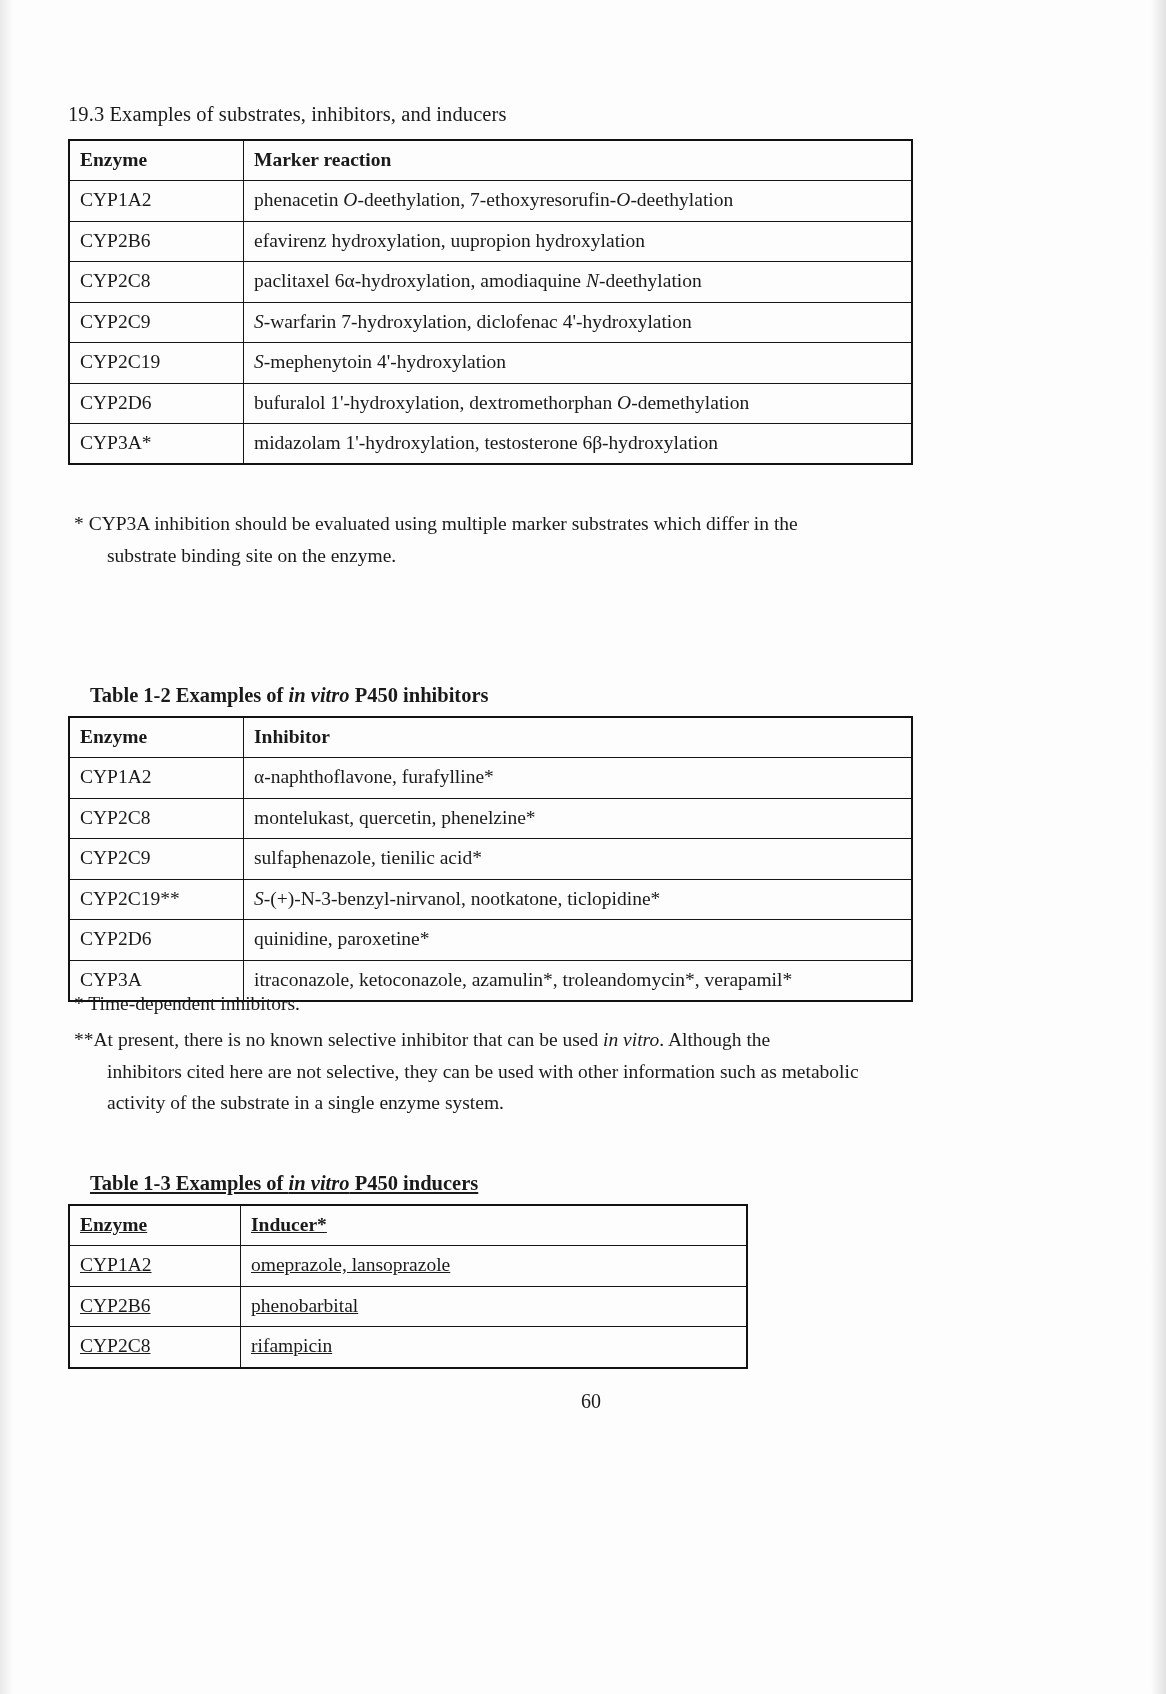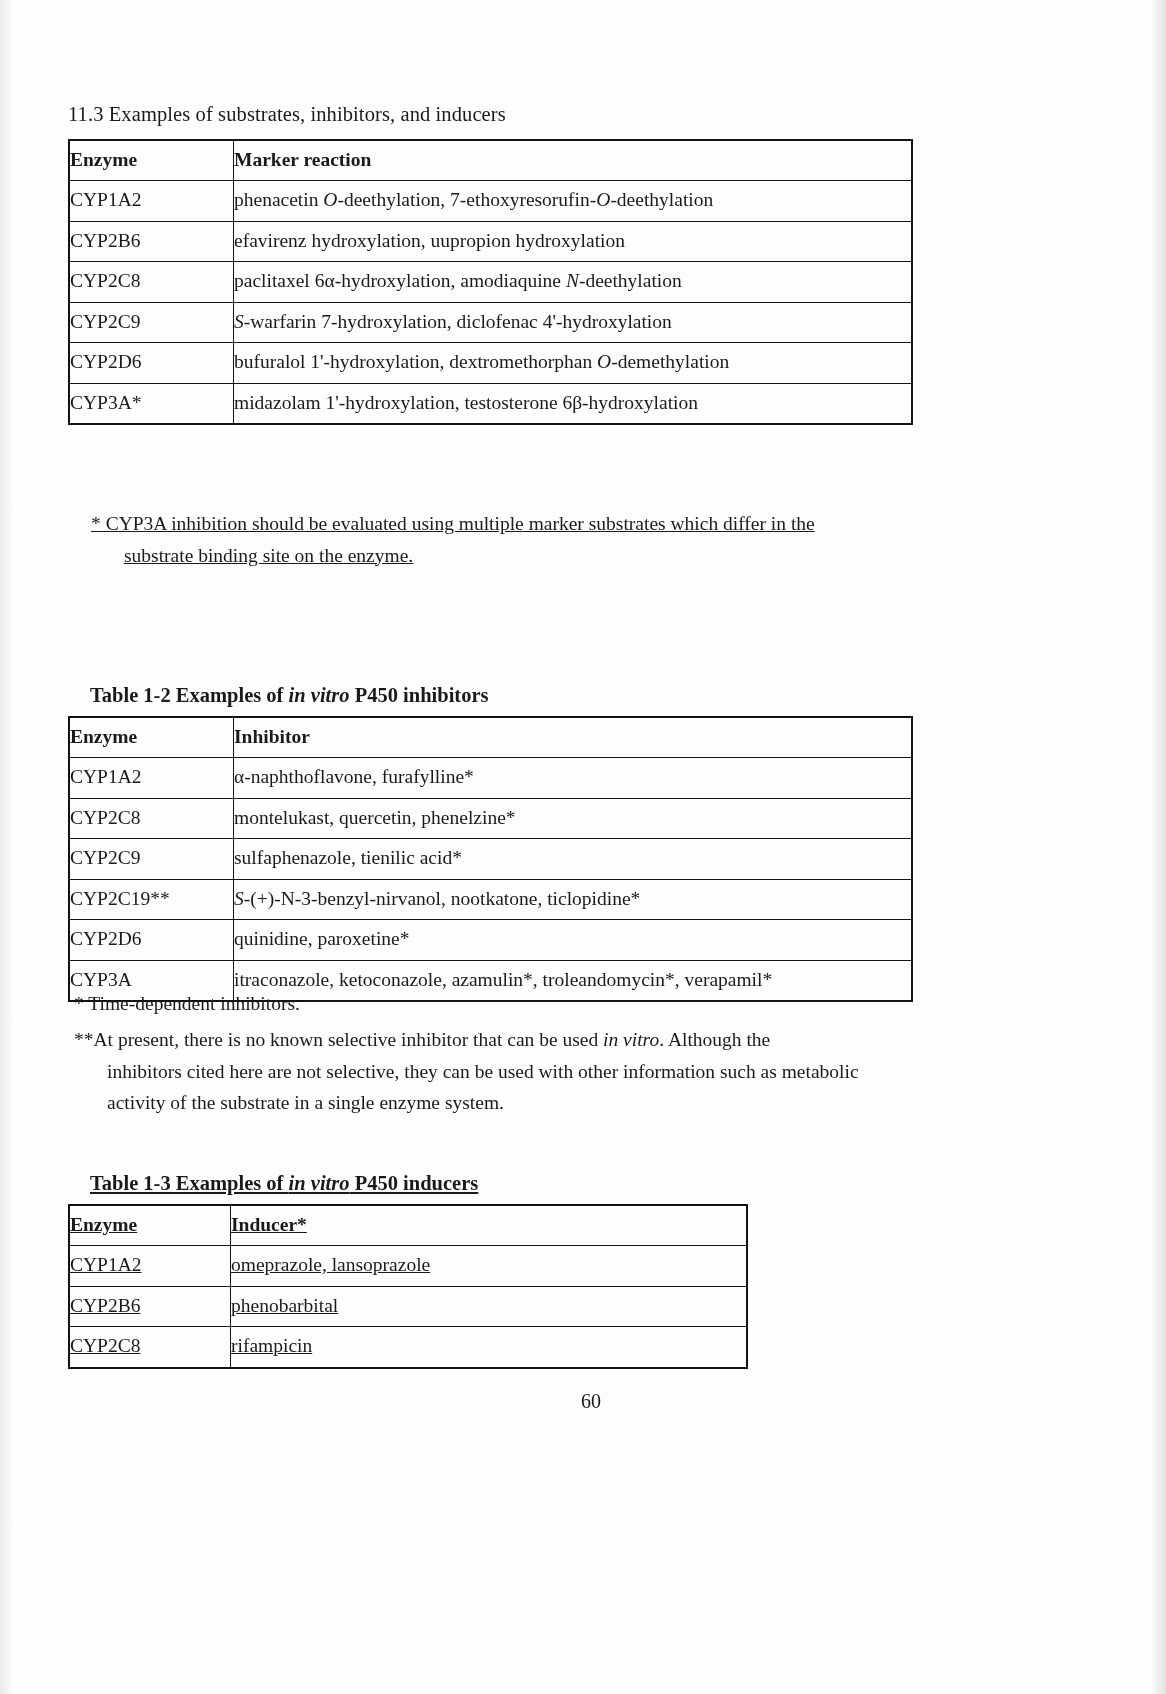--- a/index.html
+++ b/index.html
@@ -120,7 +120,7 @@
 
   <div class="content">
 
-    <div class="section-heading">11.3 Examples of substrates, inhibitors, and inducers</div>
+    <div class="section-heading">19.3 Examples of substrates, inhibitors, and inducers</div>
 
     <div id="block-t1">
       <table class="doc-table">

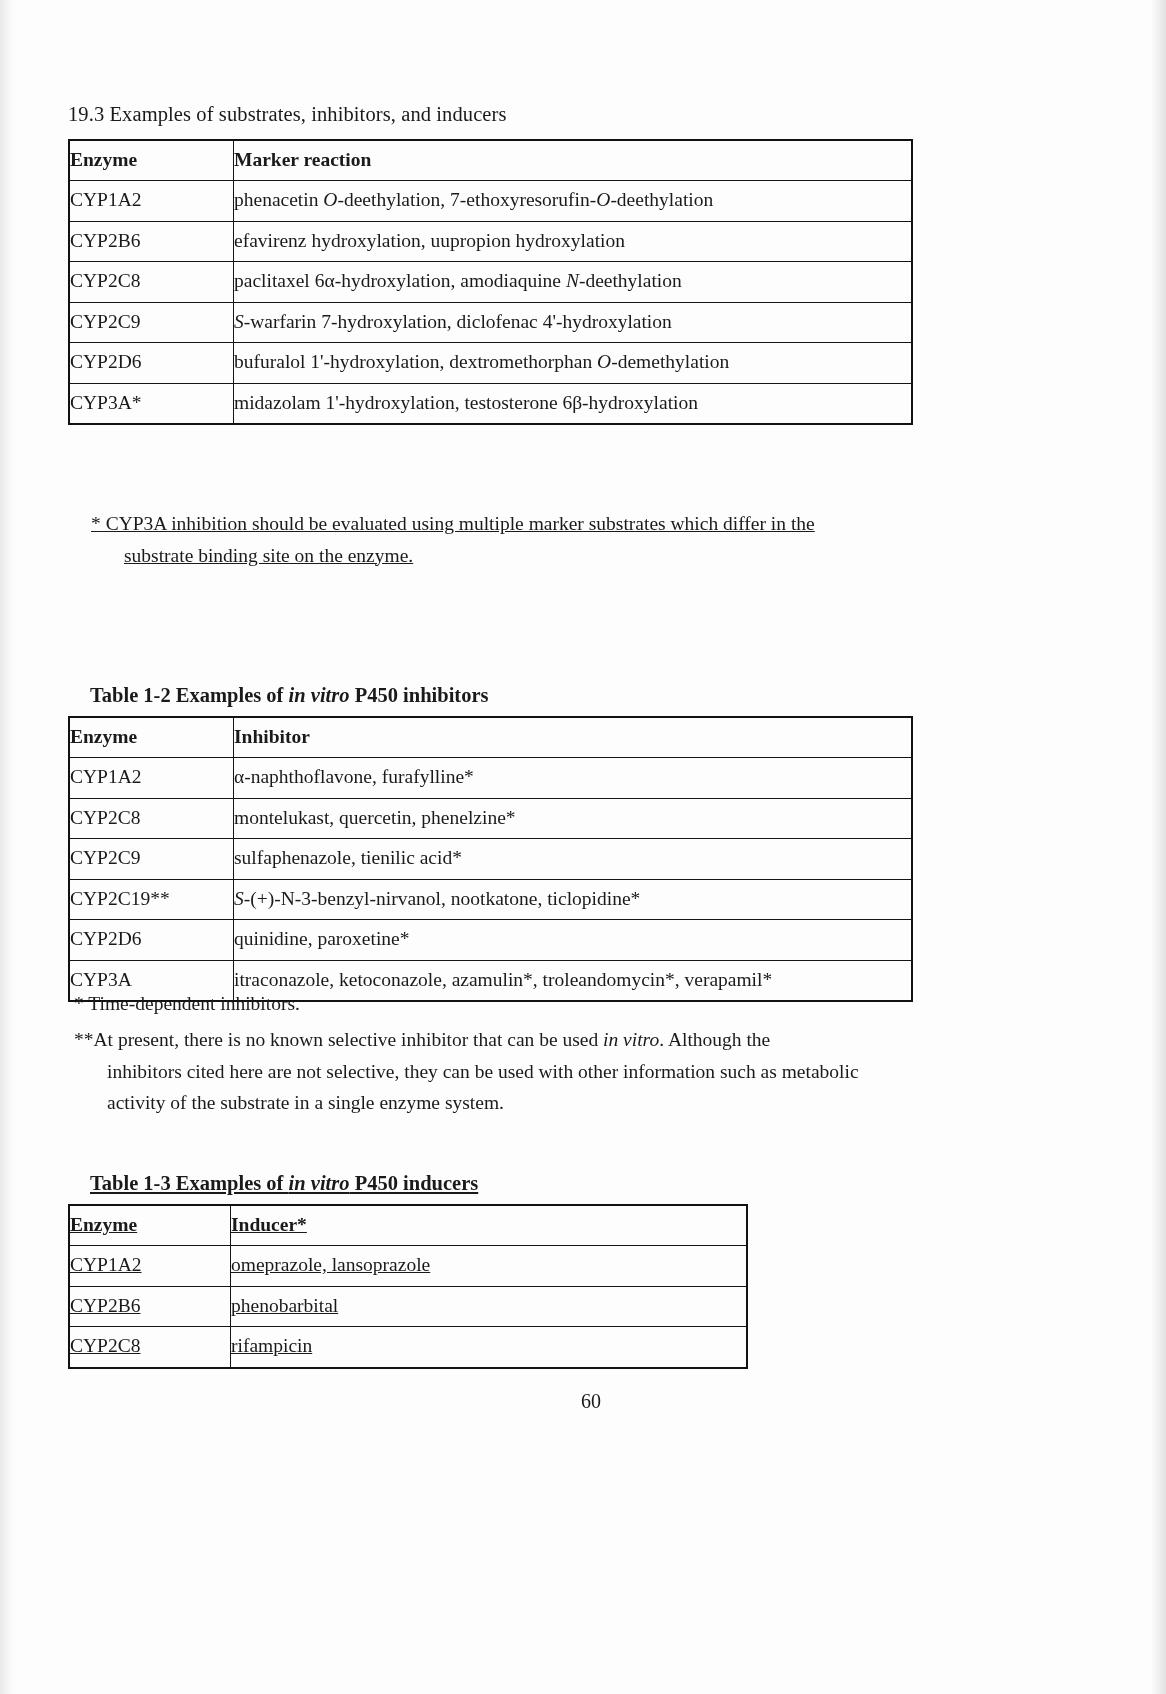--- a/index.html
+++ b/index.html
@@ -66,7 +66,7 @@
   }
   table.doc-table td {
     border: 1px solid #151515;
-    padding: 8px 0 9px 0;
+    padding: 8px 0 9px 10px;
     vertical-align: top;
     line-height: 1.15;
   }

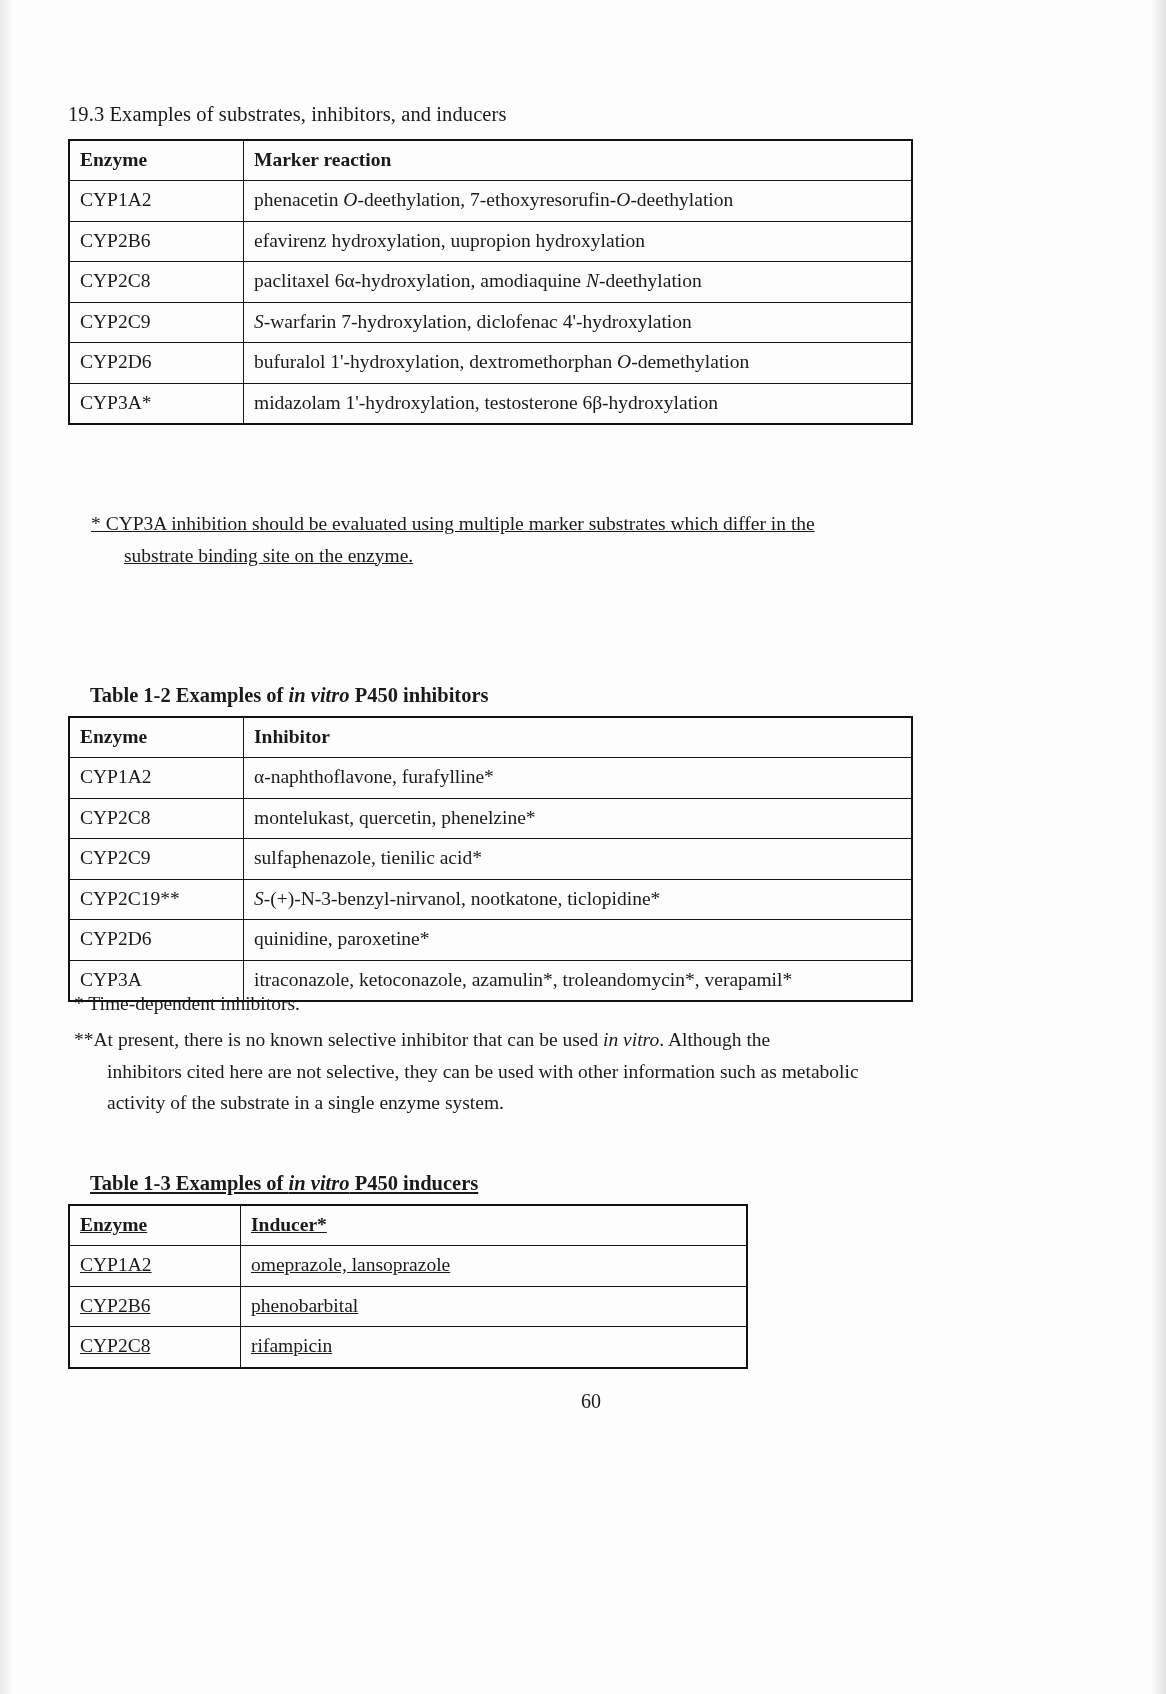--- a/index.html
+++ b/index.html
@@ -146,6 +146,10 @@
             <td><span class="it">S</span><span>-warfarin 7-hydroxylation, diclofenac 4'-hydroxylation</span></td>
           </tr>
           <tr>
+            <td class="col-enzyme">CYP2C19</td>
+            <td><span class="it">S</span><span>-mephenytoin 4'-hydroxylation</span></td>
+          </tr>
+          <tr>
             <td class="col-enzyme">CYP2D6</td>
             <td><span>bufuralol 1'-hydroxylation, dextromethorphan </span><span class="it">O</span><span>-demethylation</span></td>
           </tr>

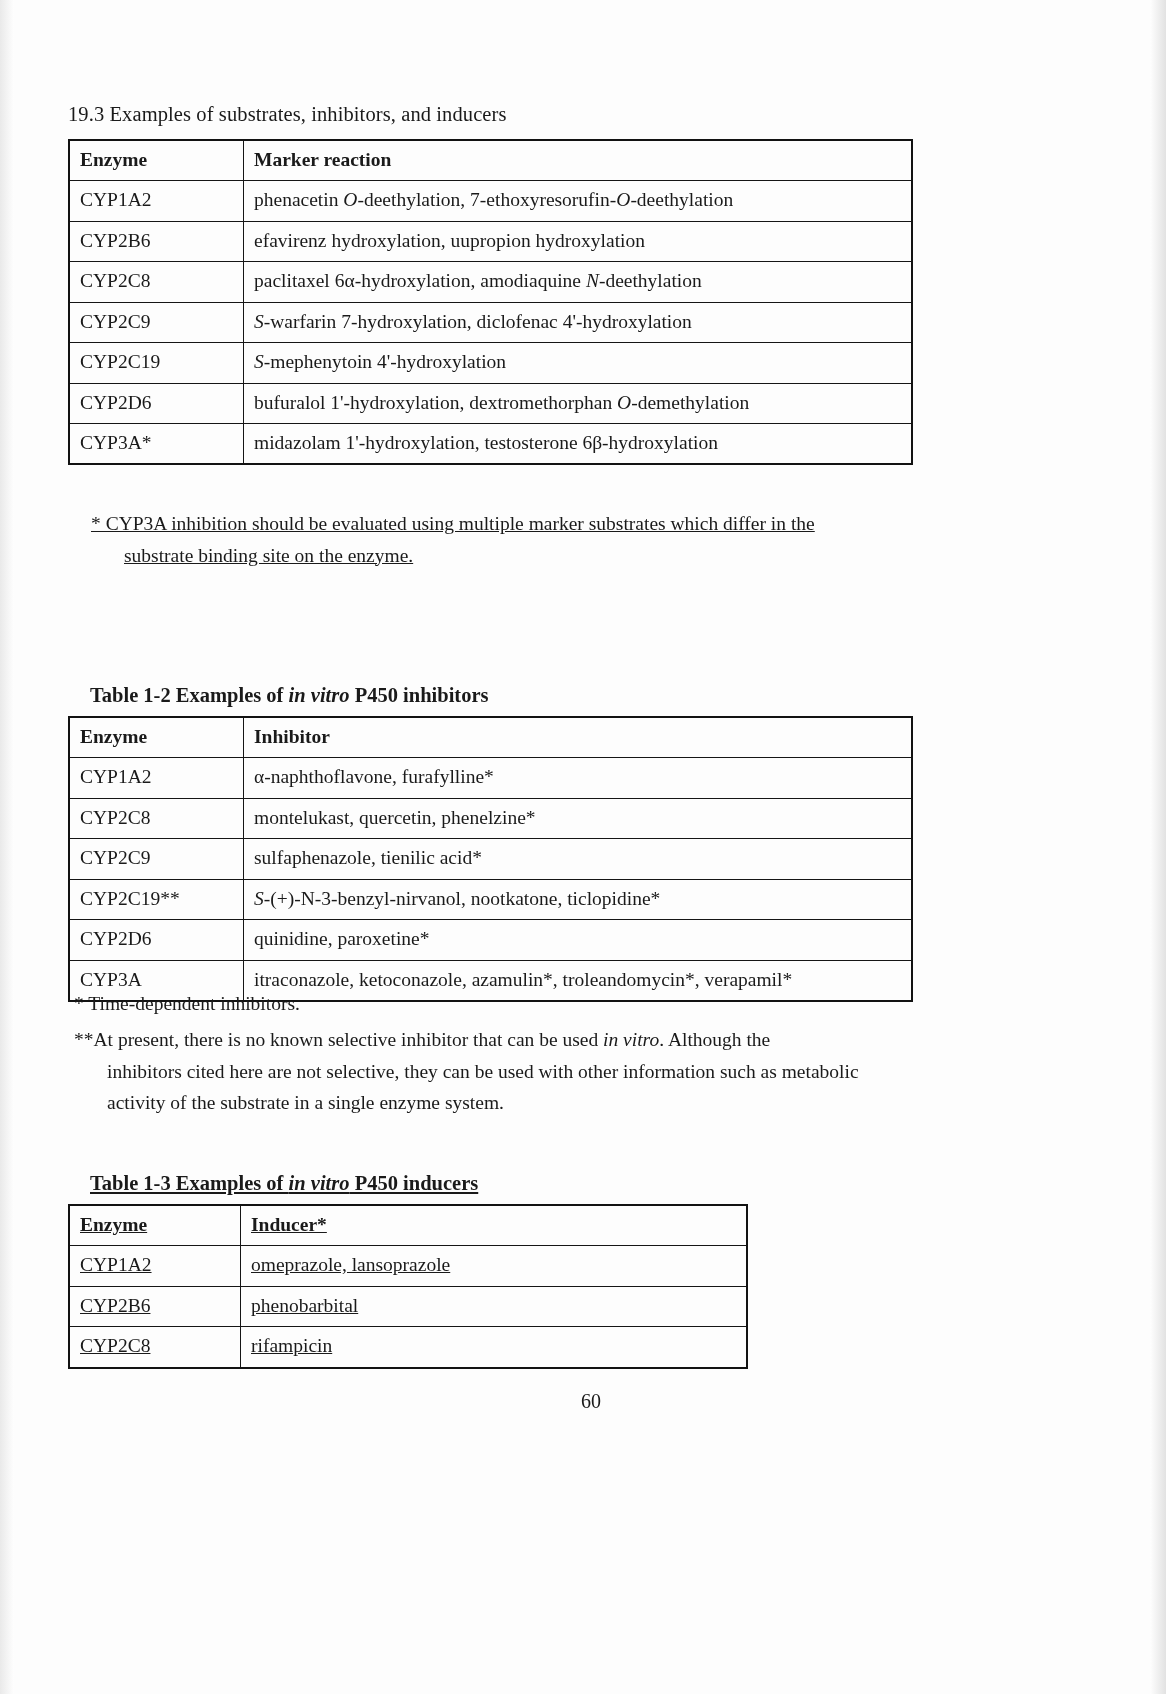--- a/index.html
+++ b/index.html
@@ -93,7 +93,7 @@
   
   #block-t1 { position: absolute; left: 68px; top: 139px; width: 845px; }
   #block-t1 table.doc-table { width: 845px; }
-  #note-1 { position: absolute; left: 91px; top: 508px; width: 880px; text-decoration: underline; }
+  #note-1 { position: absolute; left: 74px; top: 508px; width: 880px; }
   #block-t2 { position: absolute; left: 68px; top: 640px; width: 955px; margin-top: 44px; }
   #block-t2 table.doc-table { width: 845px; }
   #note-2 { position: absolute; left: 74px; top: 988px; width: 900px; }

